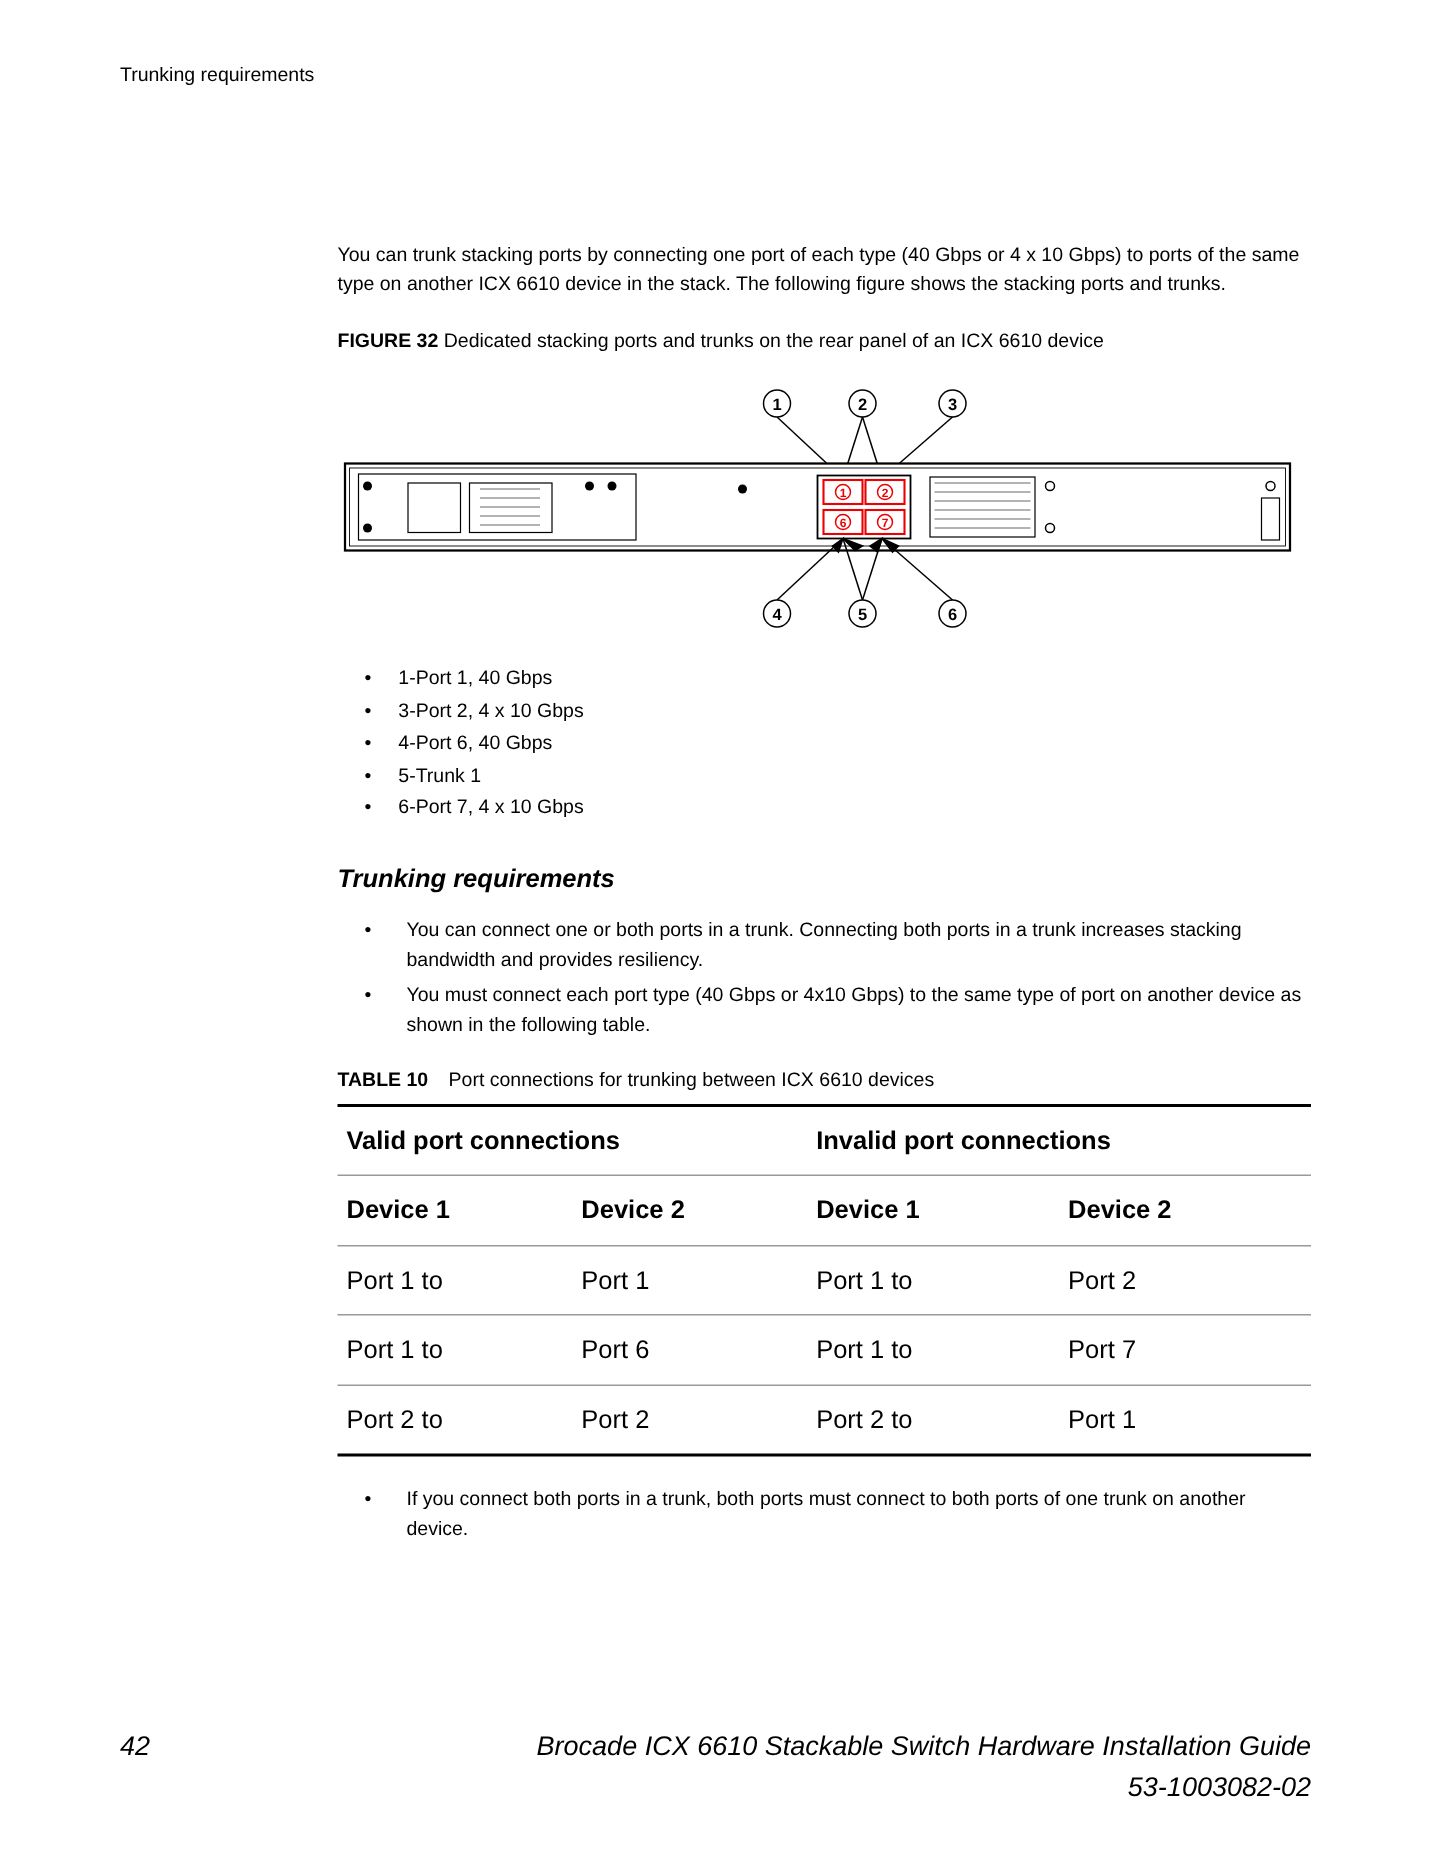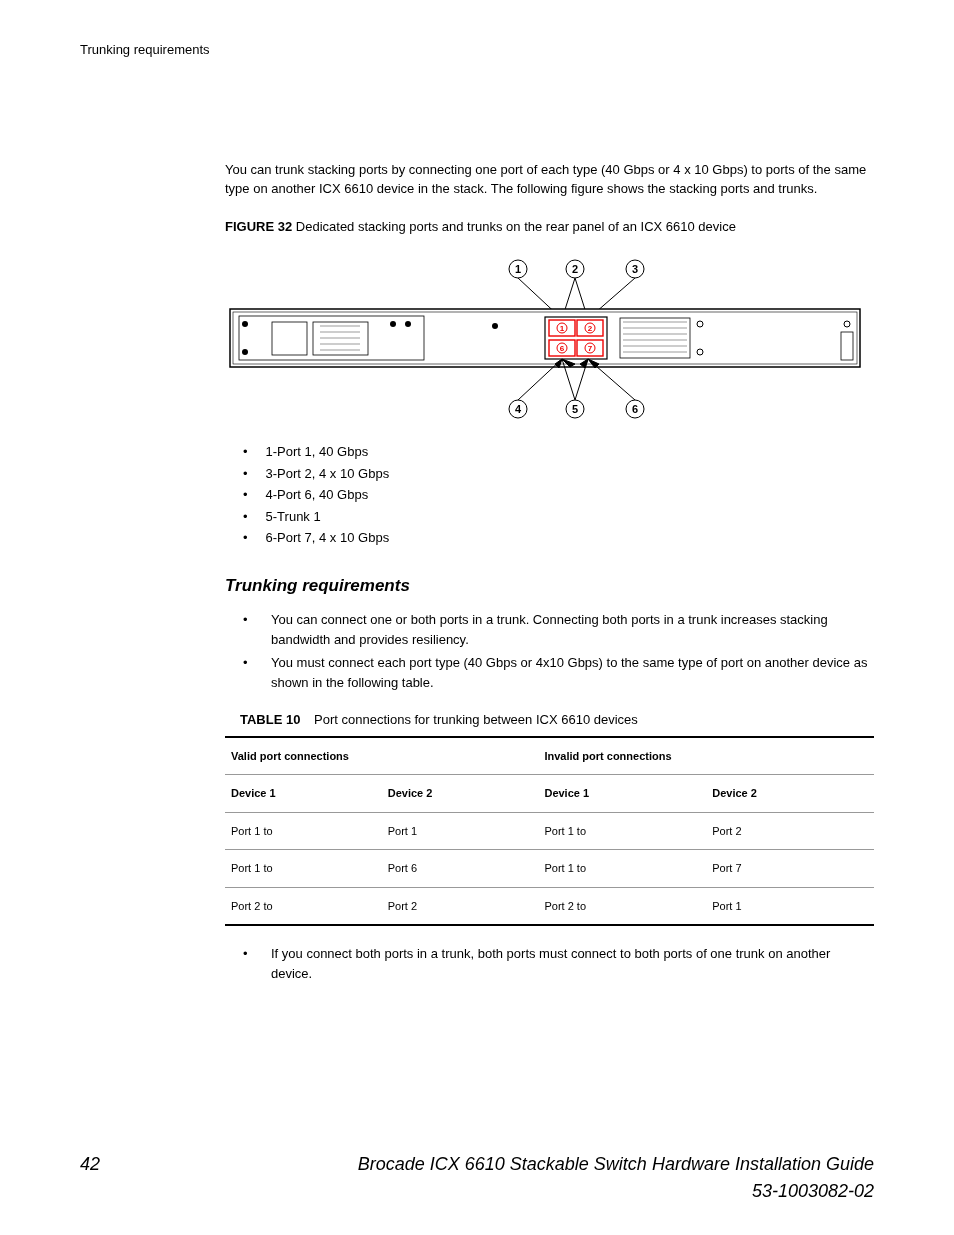--- a/index.html
+++ b/index.html
@@ -52,7 +52,7 @@
     .bullets li { margin-bottom: 4px; padding-left: 28px; position: relative; }
     .bullets li::before { content: "•"; position: absolute; left: 0; }
     .table-caption { margin-bottom: 6px; }
-    .table-caption strong { font-weight: bold; margin-right: 10px; margin-left: 15px; }
+    .table-caption strong { font-weight: bold; margin-right: 10px; }
     table {
       width: 100%;
       border-collapse: collapse;

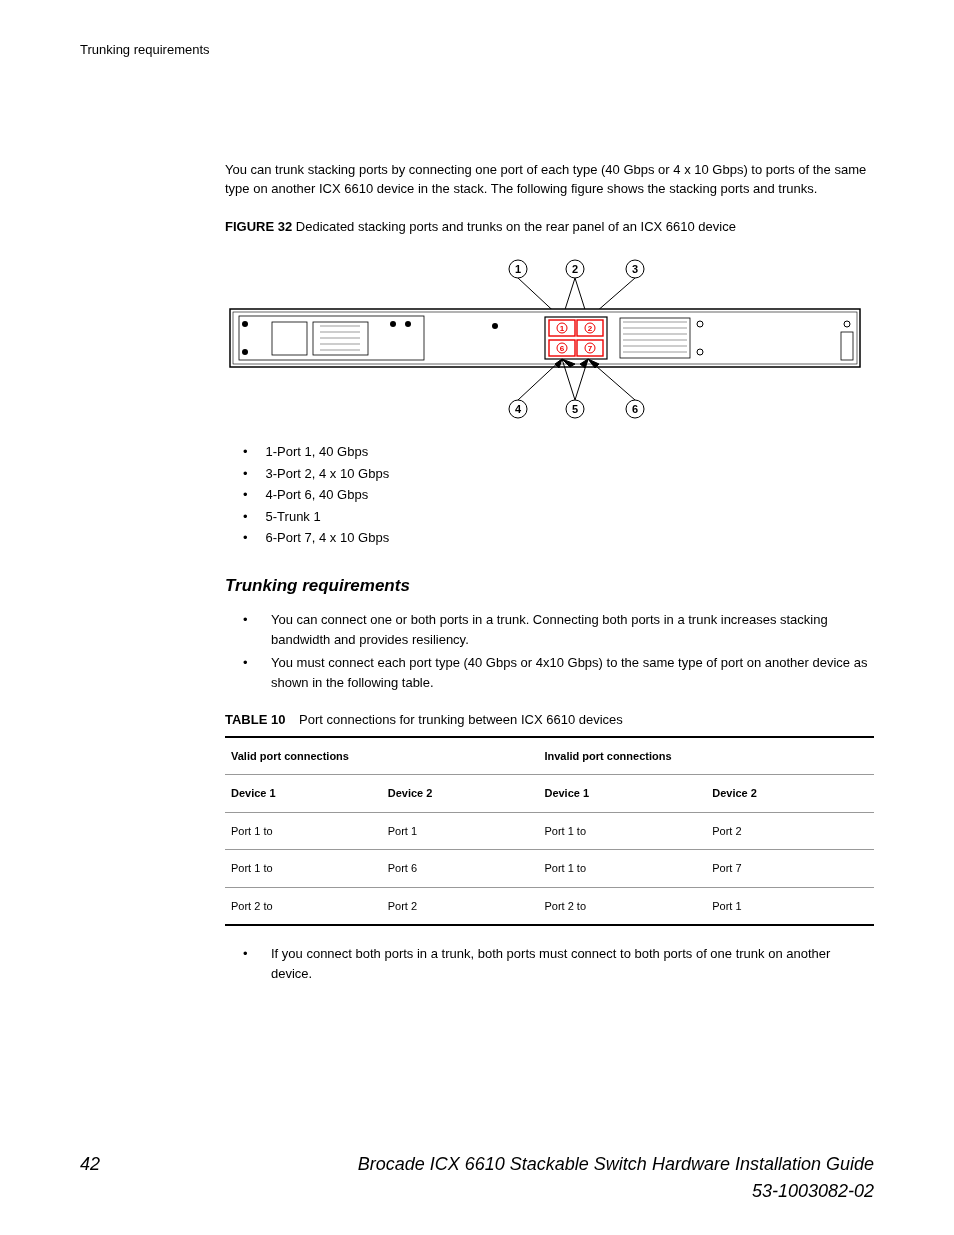--- a/index.html
+++ b/index.html
@@ -61,7 +61,7 @@
     table th, table td {
       text-align: left;
       padding: 10px 6px;
-      font-size: 11px;
+      font-size: 17px;
     }
     .tr-top { border-top: 2px solid #000; }
     .tr-b { border-bottom: 1px solid #999; }

